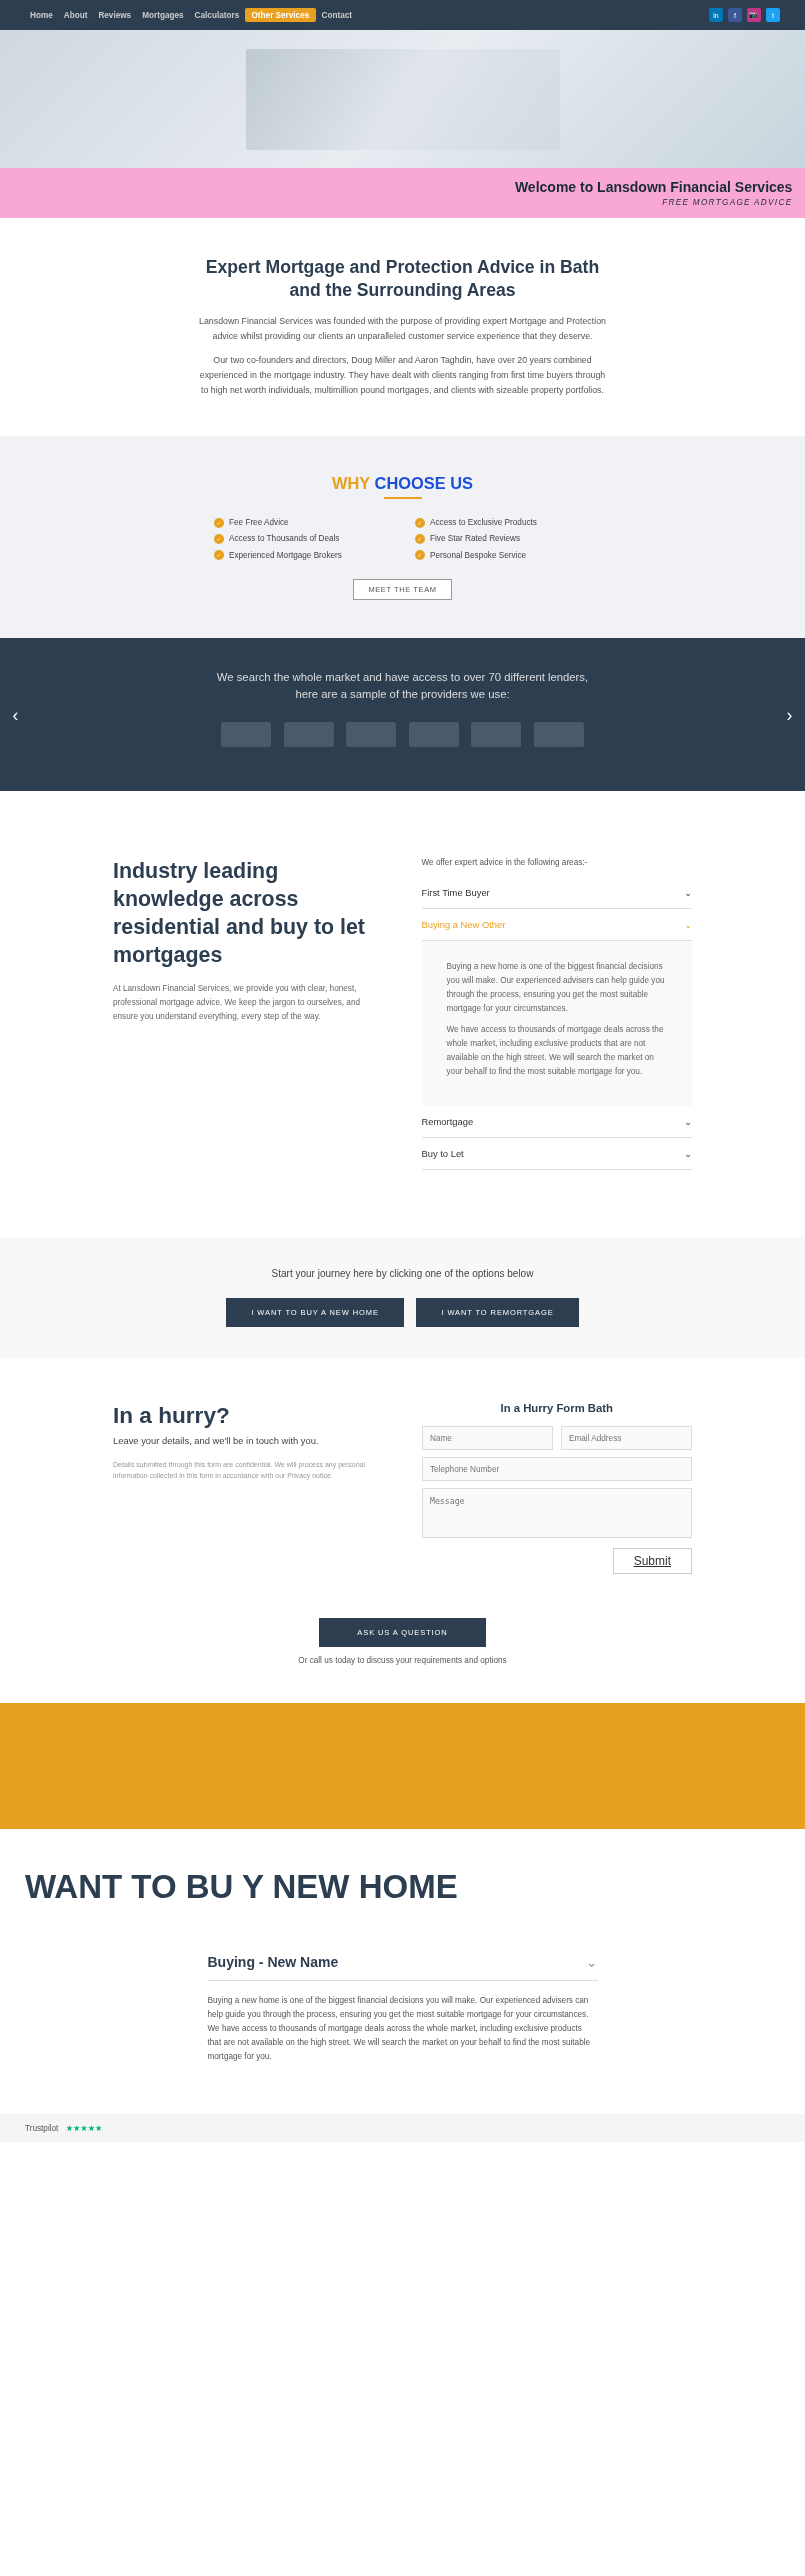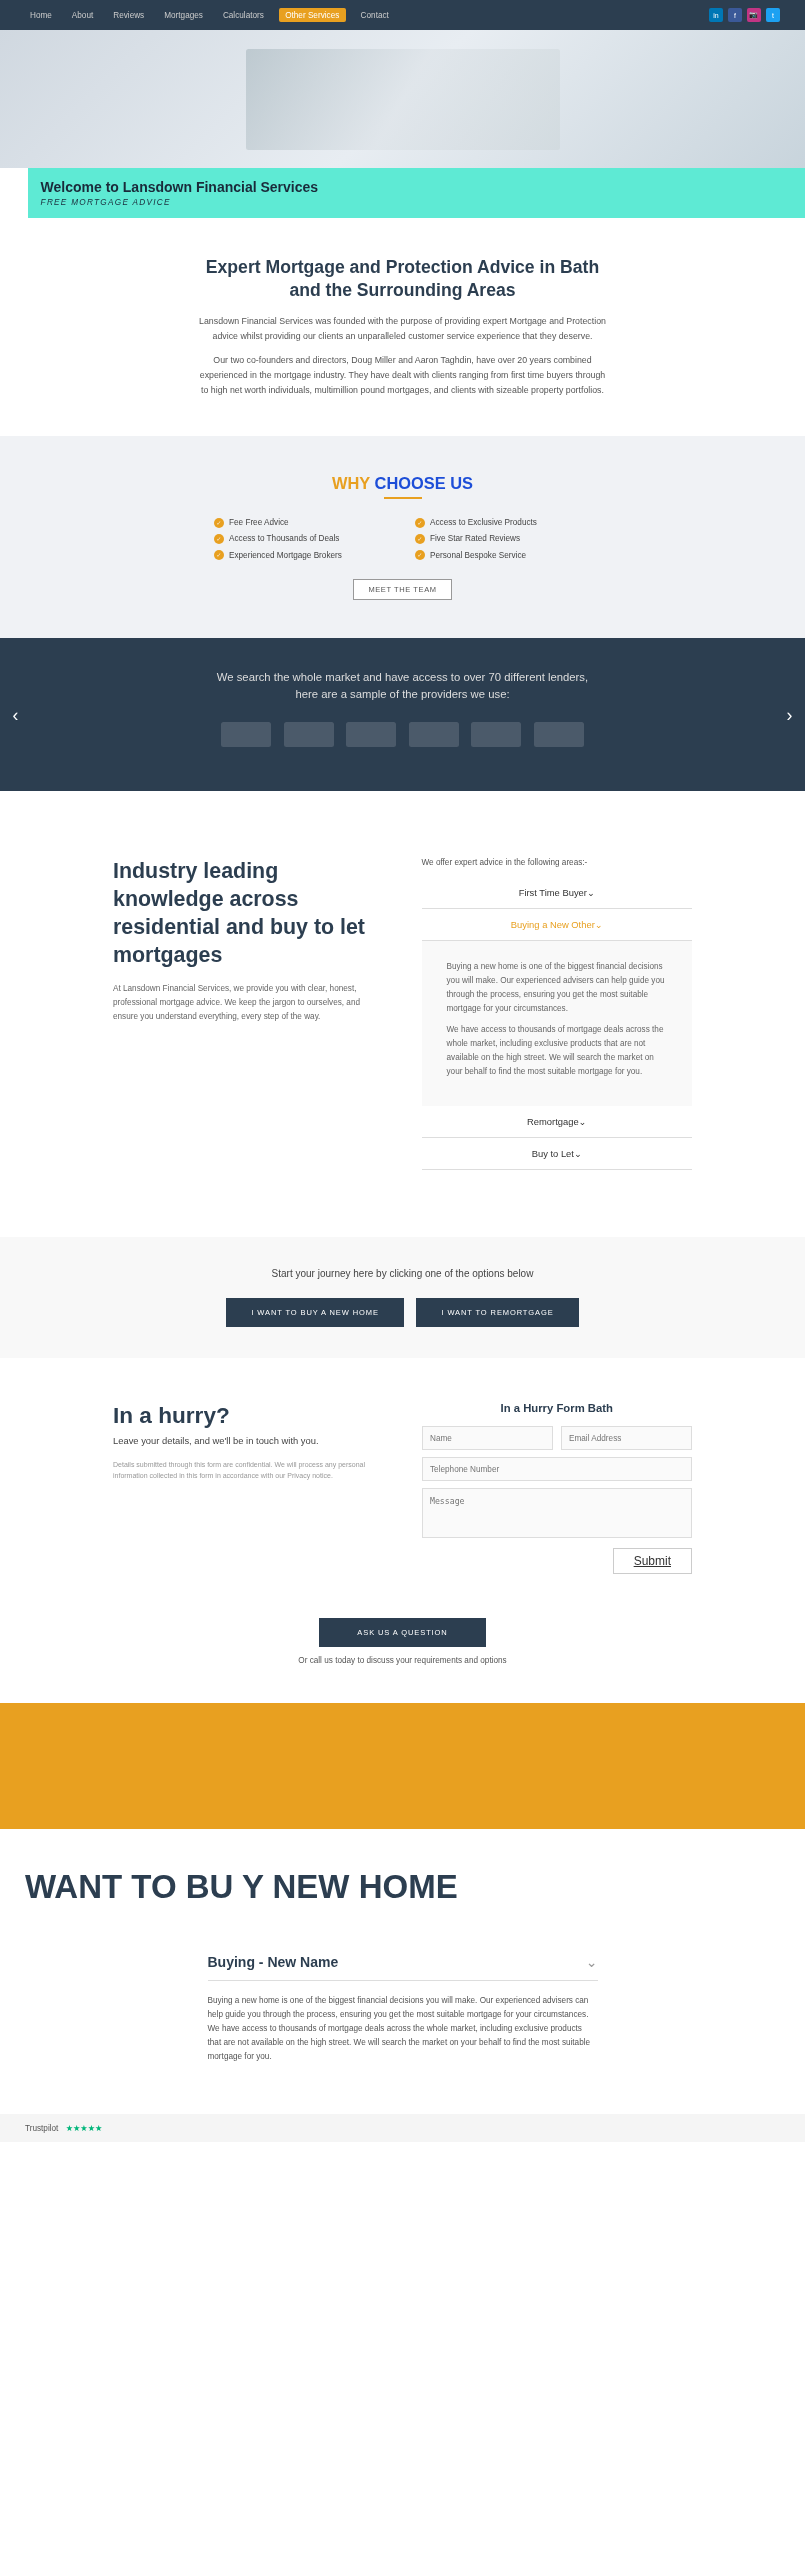--- a/index.html
+++ b/index.html
@@ -17,7 +17,8 @@
     .nav-links {
       display: flex;
       align-items: center;
-      gap: 10px;
+      gap: 1px;
+      font-weight: bold;
     }
     .nav-links a {
       color: #ccc;

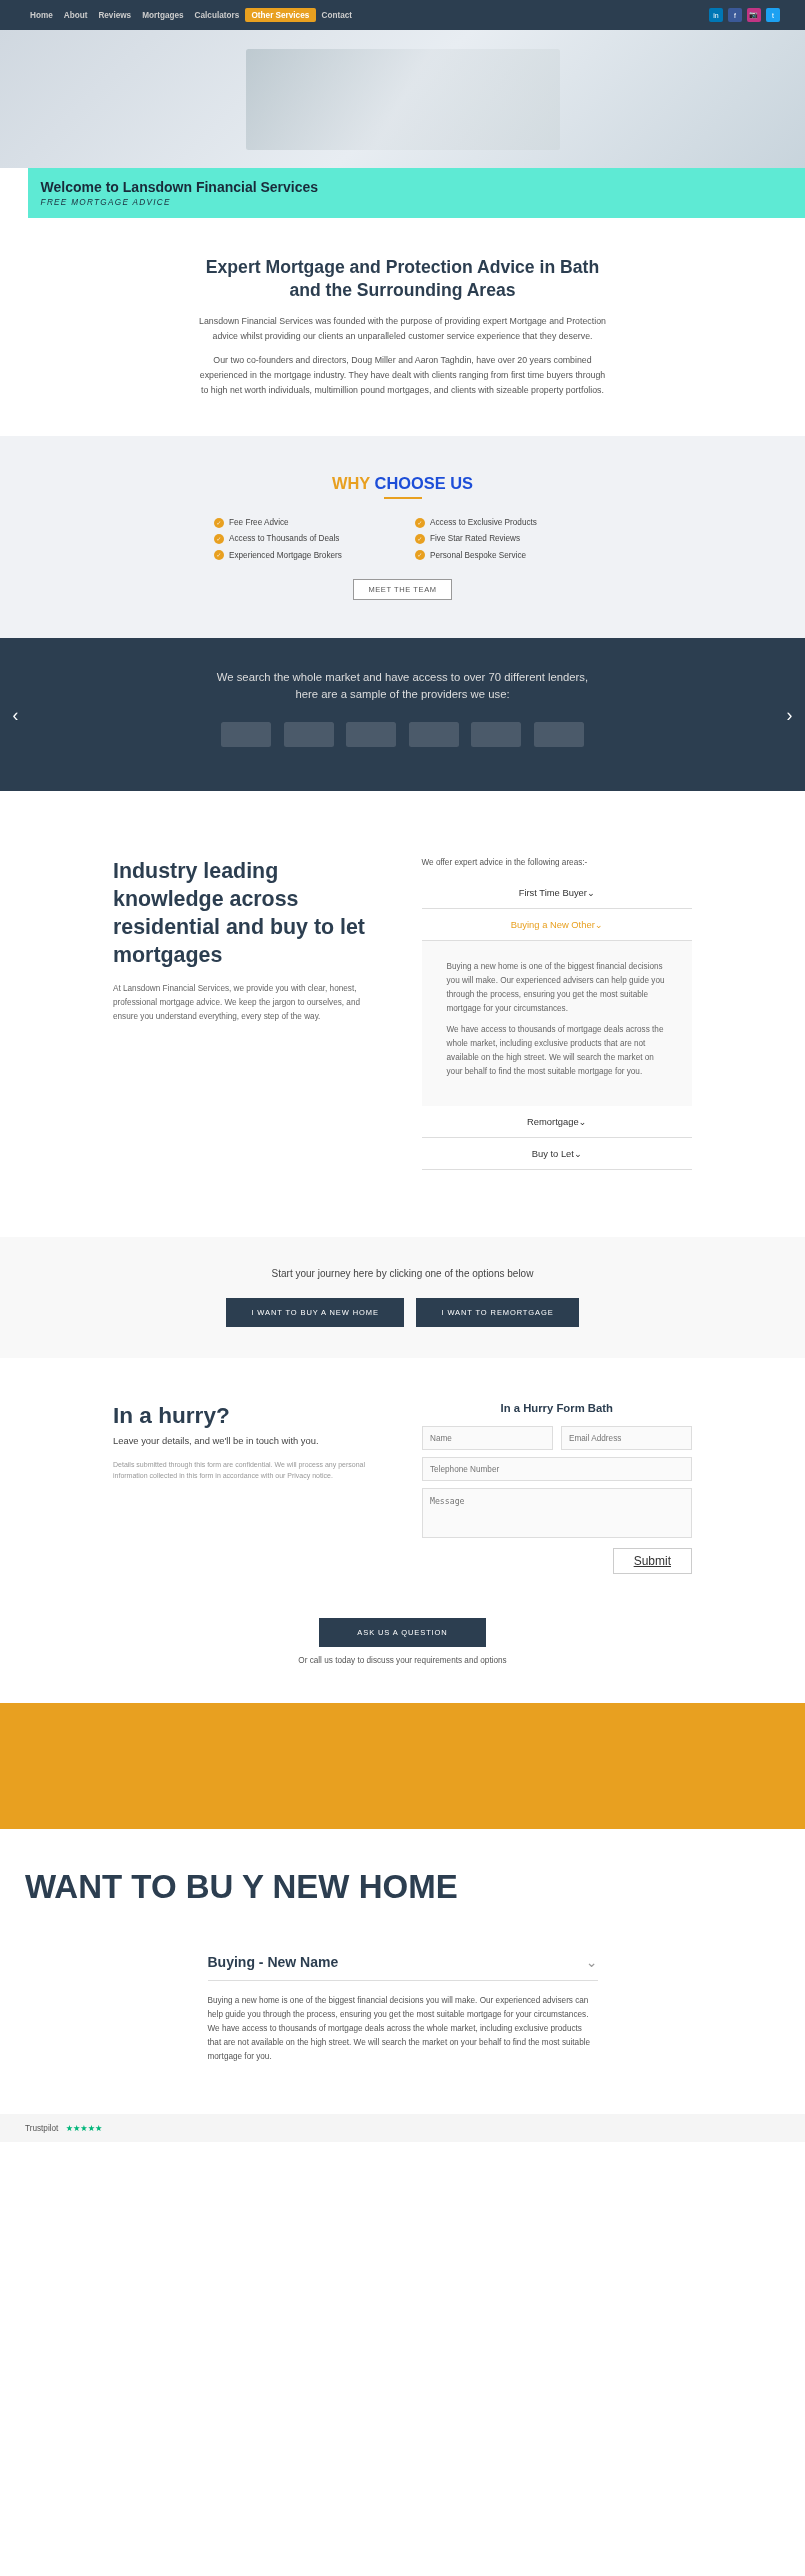--- a/index.html
+++ b/index.html
@@ -61,10 +61,9 @@
 
     
     .welcome-banner {
-      background: #5eead4;
-      text-align: left;
+      background: #f9a8d4;
+      text-align: right;
       padding: 11.3px 12.6px;
-      margin-left: 28px;
     }
     .welcome-banner h2 {
       color: #1a2a3a;

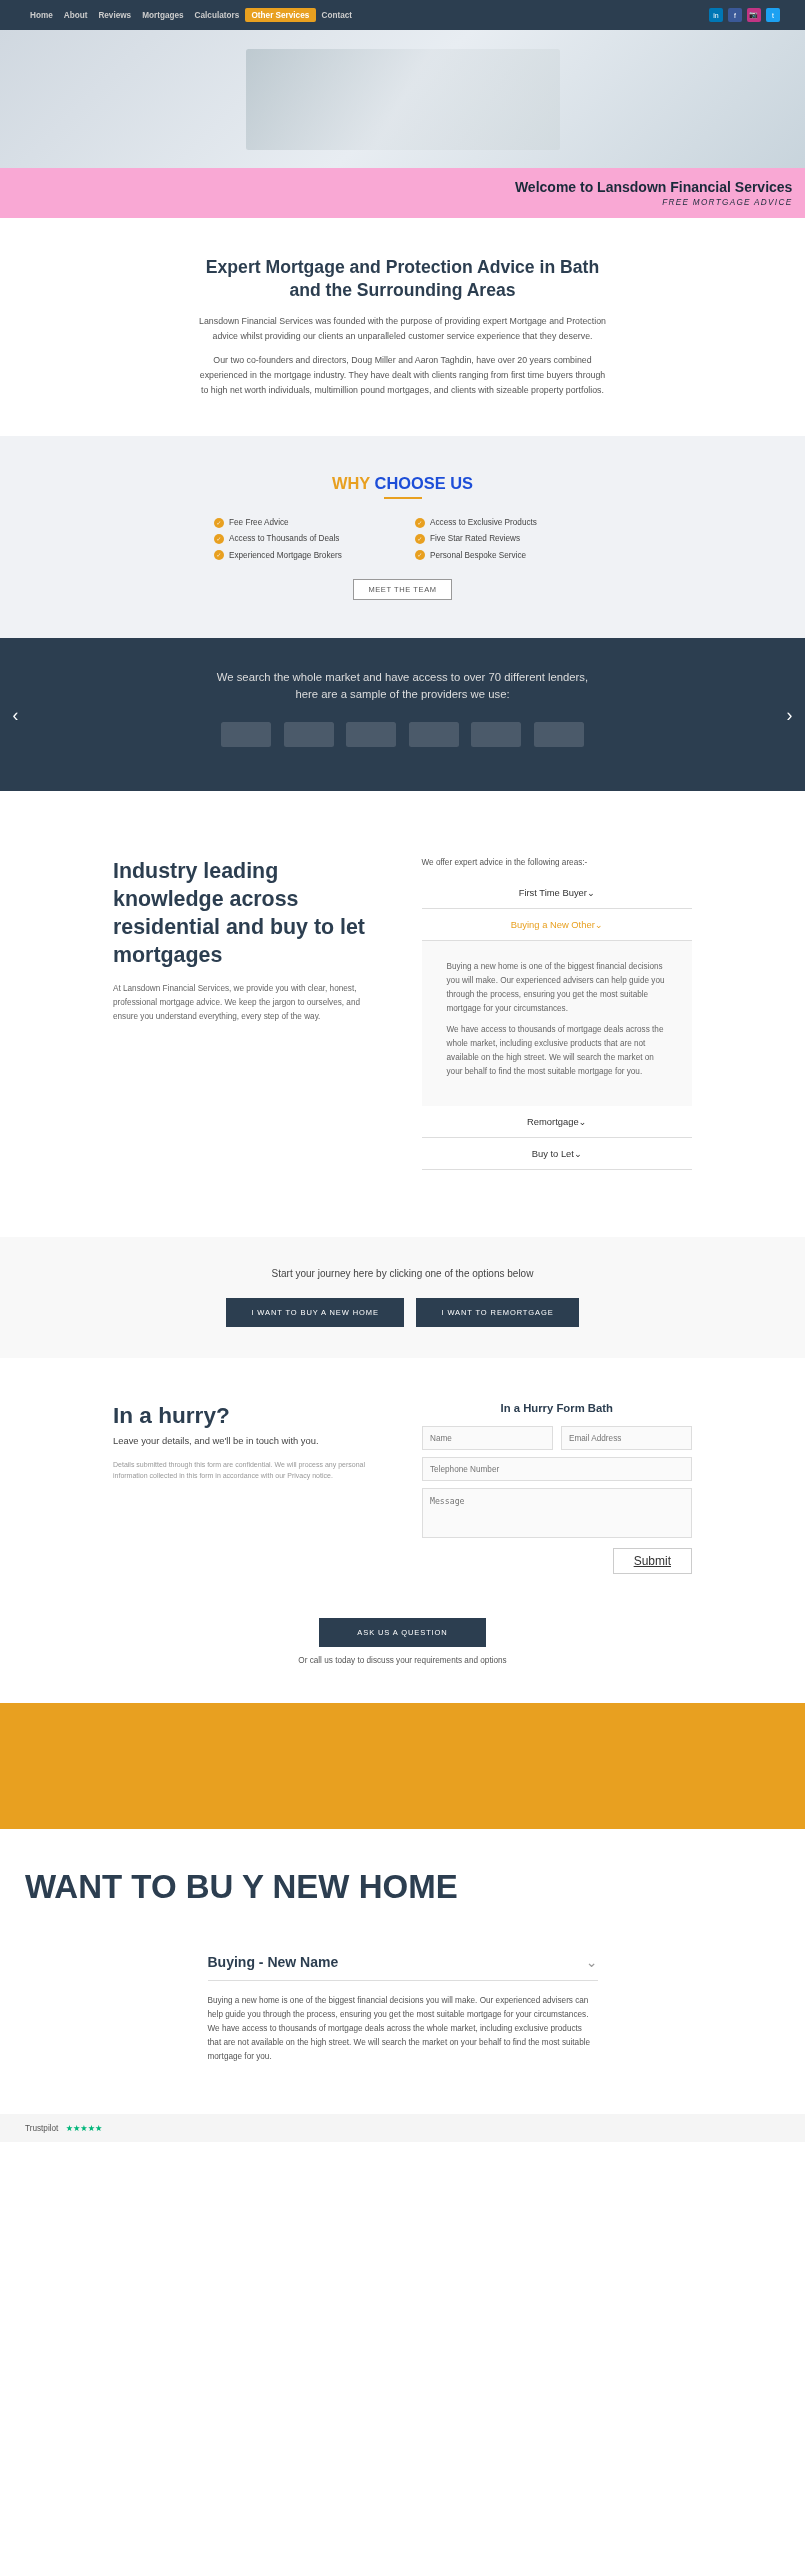--- a/index.html
+++ b/index.html
@@ -227,7 +227,7 @@
       border-bottom: 0.6px solid #ddd;
       padding: 10px 0;
       display: flex;
-      justify-content: center;
+      justify-content: space-between;
       align-items: center;
       cursor: pointer;
     }

